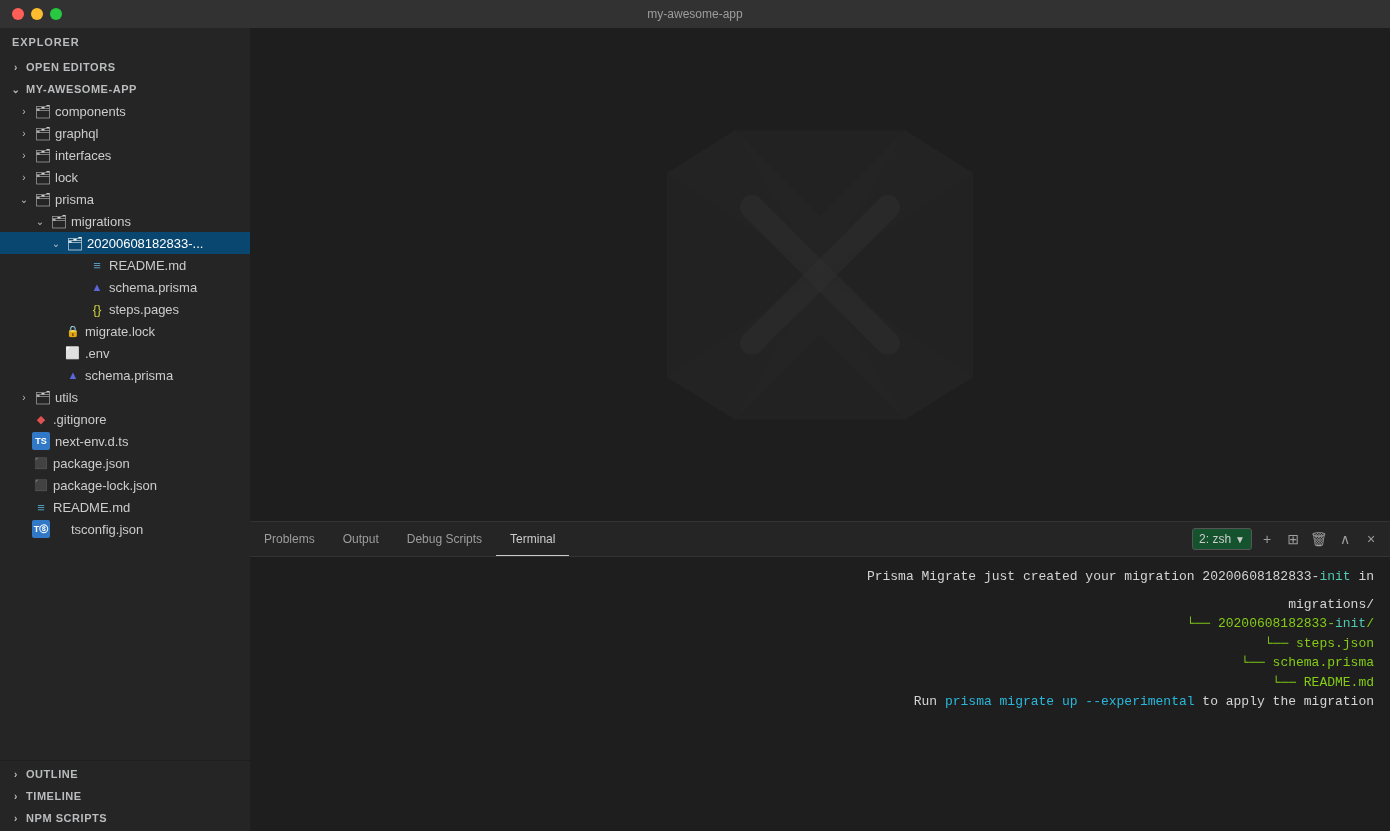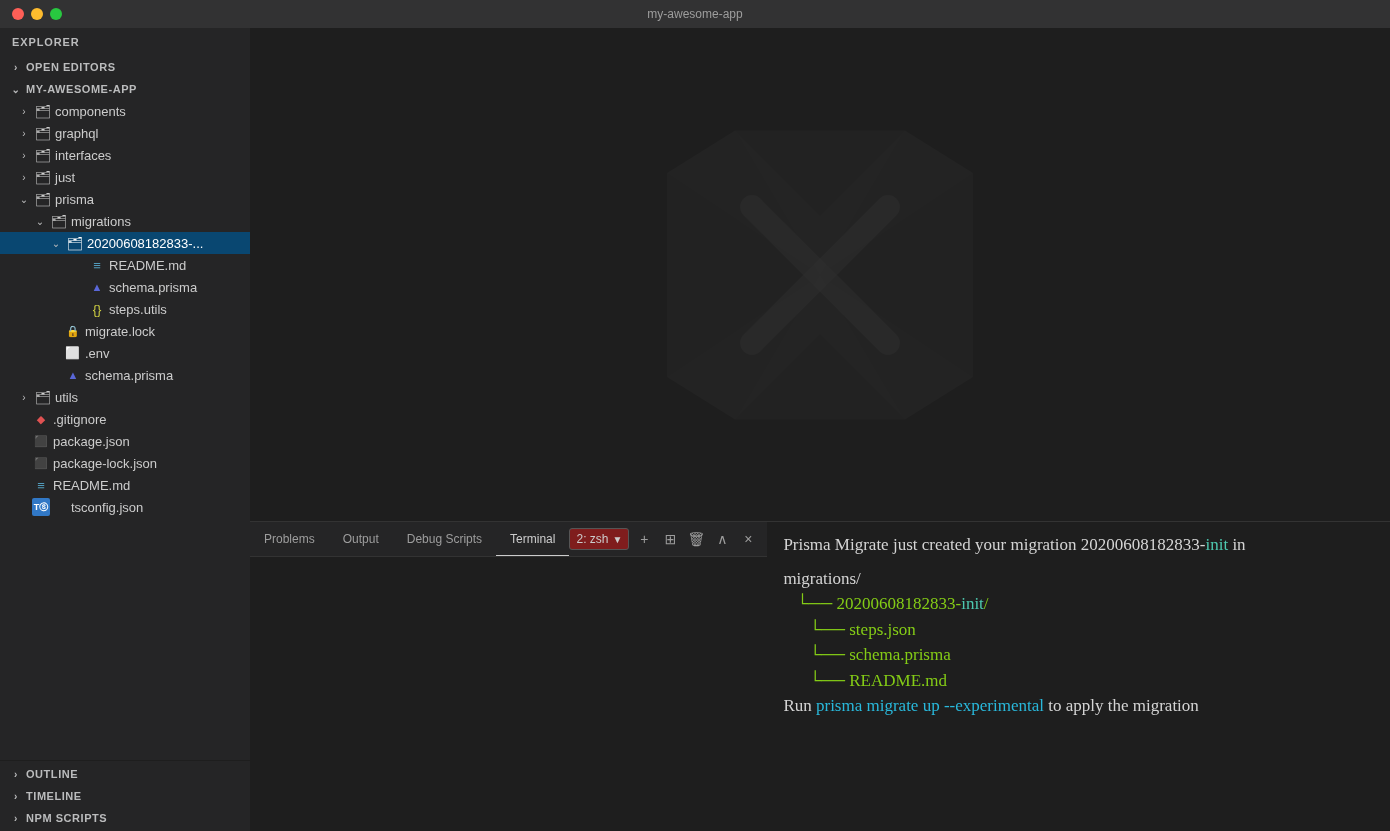--- a/index.html
+++ b/index.html
@@ -271,7 +271,7 @@
       <div class="tree-item" style="padding-left: 16px;">
         <span class="chevron">›</span>
         <span class="icon folder-icon">🗂</span>
-        <span class="label">just</span>
+        <span class="label">lock</span>
       </div>
 
       <div class="tree-item" style="padding-left: 16px;">

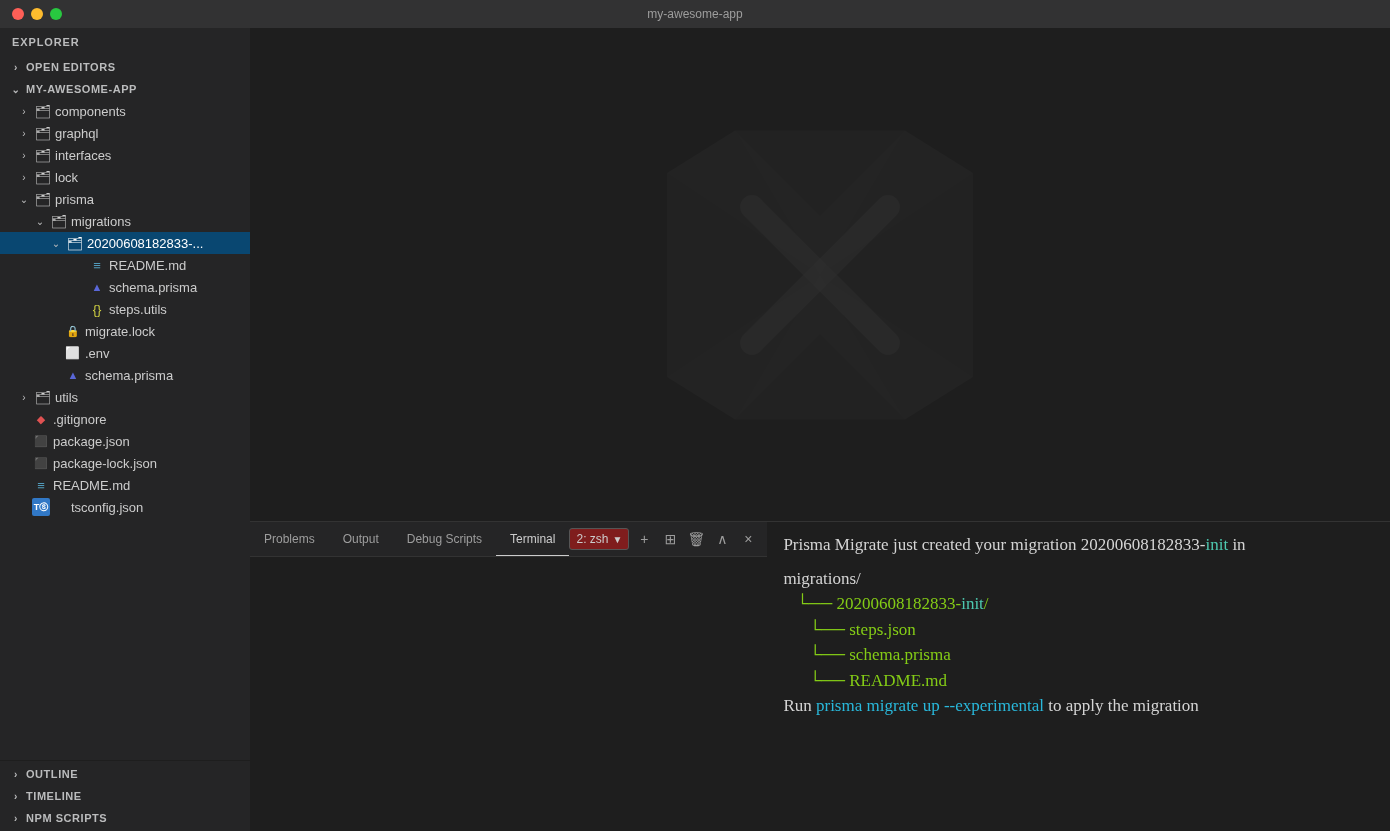--- a/index.html
+++ b/index.html
@@ -307,7 +307,7 @@
       <div class="tree-item" style="padding-left: 72px;">
         <span class="indent" style="width:16px;"></span>
         <span class="icon" style="color:#cbcb41; font-size:13px;">{}</span>
-        <span class="label">steps.utils</span>
+        <span class="label">steps.pages</span>
       </div>
 
       <div class="tree-item" style="padding-left: 48px;">

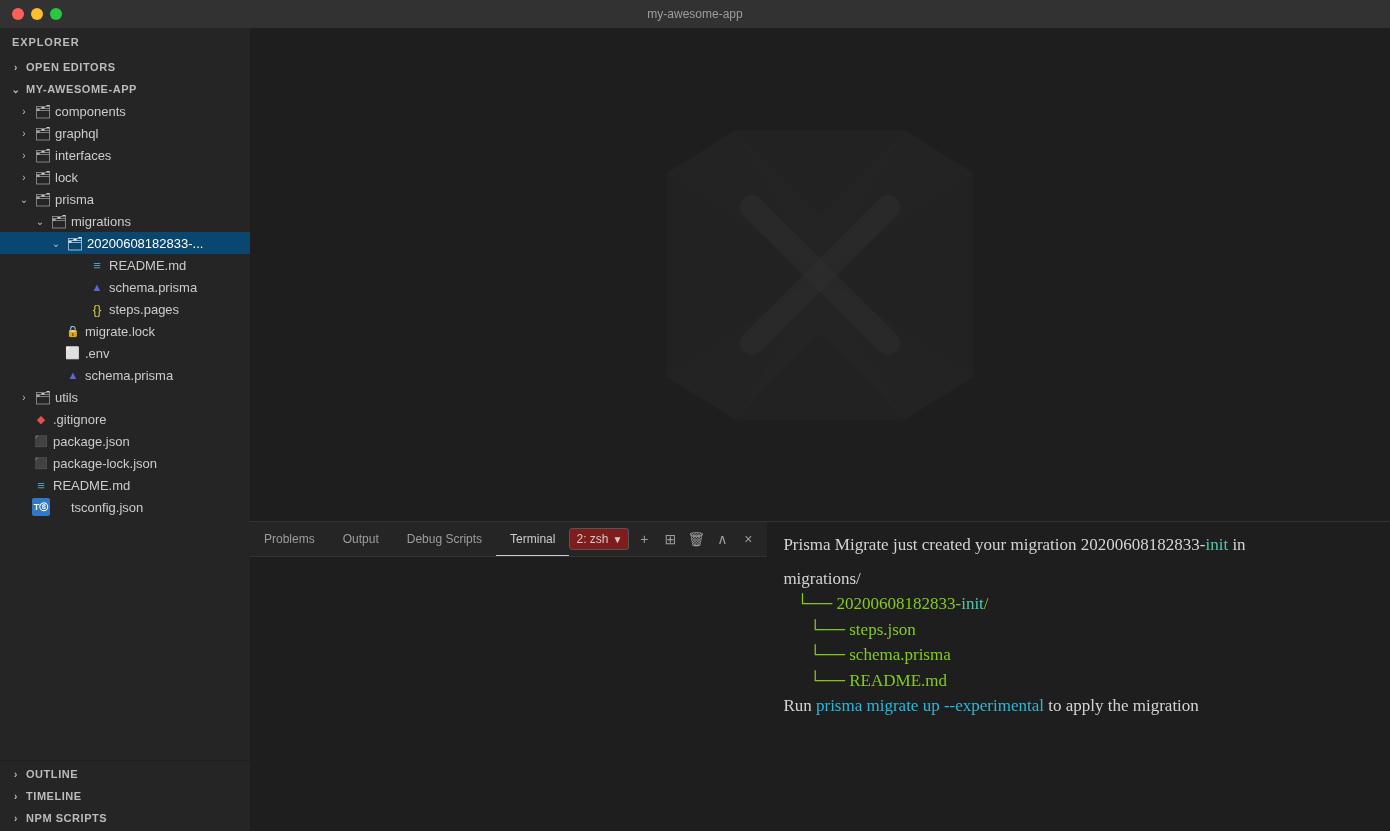--- a/index.html
+++ b/index.html
@@ -340,6 +340,11 @@
         <span class="label">.gitignore</span>
       </div>
 
+      <div class="tree-item" style="padding-left: 16px;">
+        <span class="indent" style="width:16px;"></span>
+        <span class="icon" style="font-size:9px; font-weight:bold; background:#3178c6; color:#fff; border-radius:2px; padding:1px 2px;">TS</span>
+        <span class="label" style="margin-left:2px;">next-env.d.ts</span>
+      </div>
 
       <div class="tree-item" style="padding-left: 16px;">
         <span class="indent" style="width:16px;"></span>

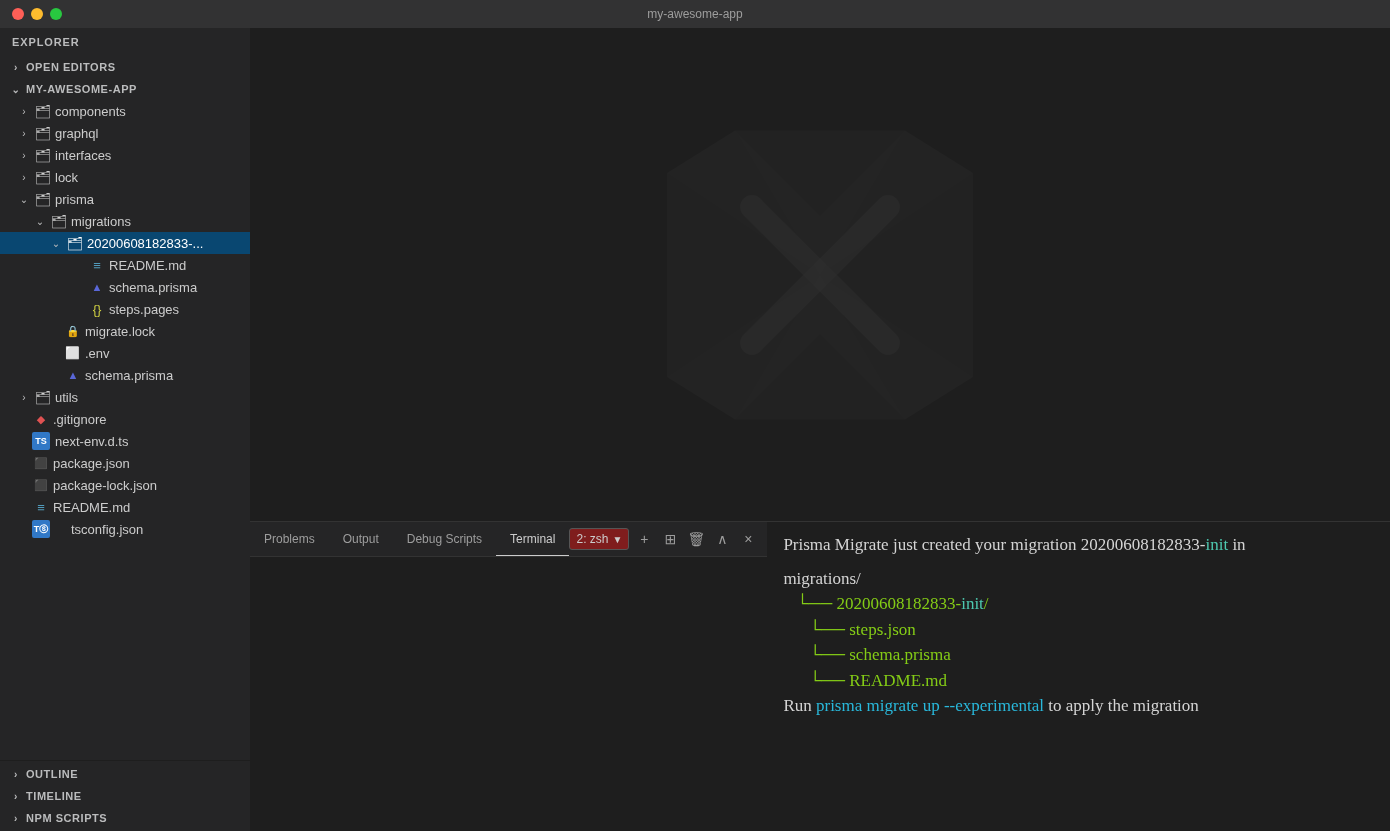--- a/index.html
+++ b/index.html
@@ -153,7 +153,7 @@
       background: #1e1e1e;
       border-top: 1px solid #333;
       display: flex;
-      flex-direction: row;
+      flex-direction: column;
       flex-shrink: 0;
     }
     .terminal-tabs {

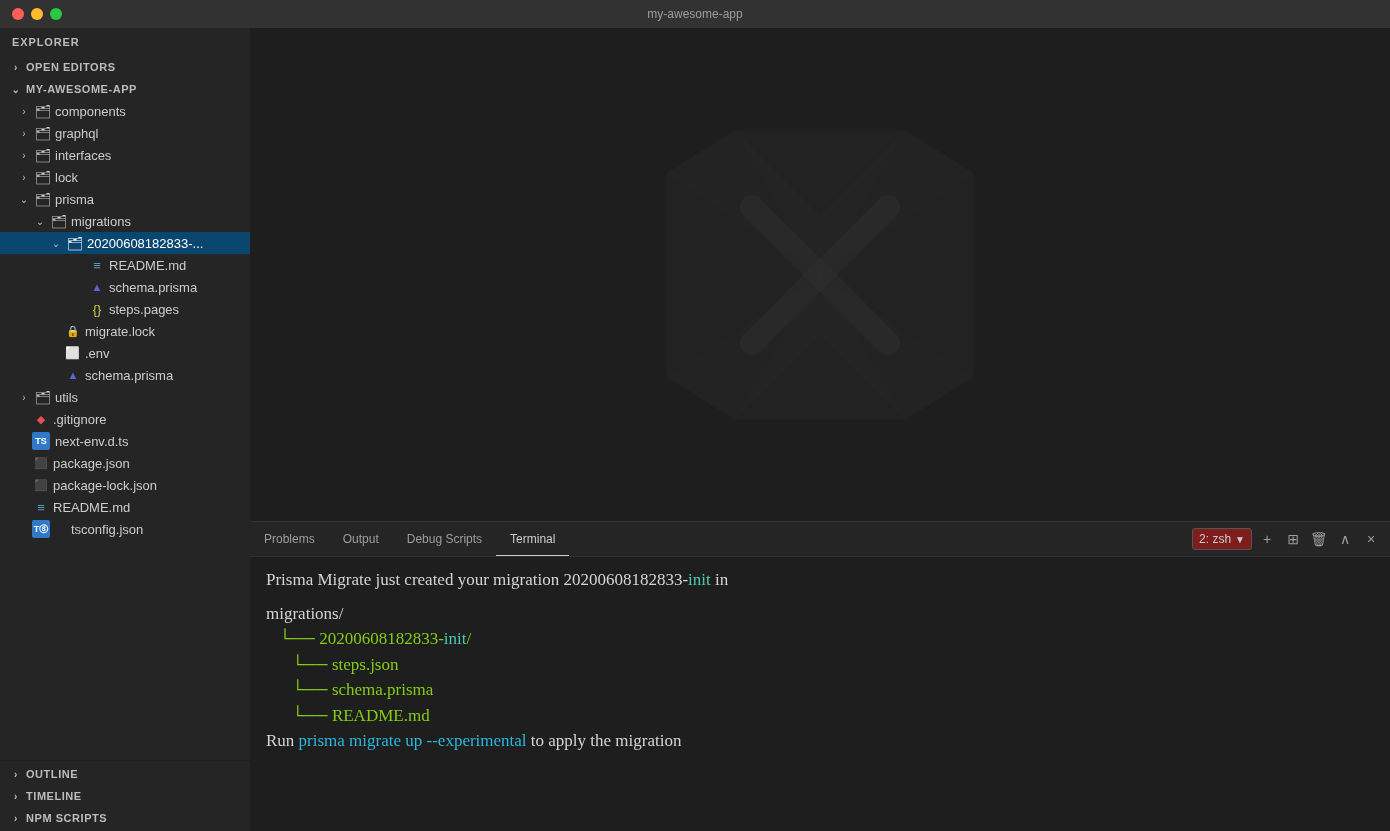--- a/index.html
+++ b/index.html
@@ -185,7 +185,7 @@
     .terminal-dropdown {
       display: flex;
       align-items: center;
-      background: #7f1d1d;
+      background: #14532d;
       border: 1px solid #555;
       border-radius: 3px;
       padding: 2px 6px;

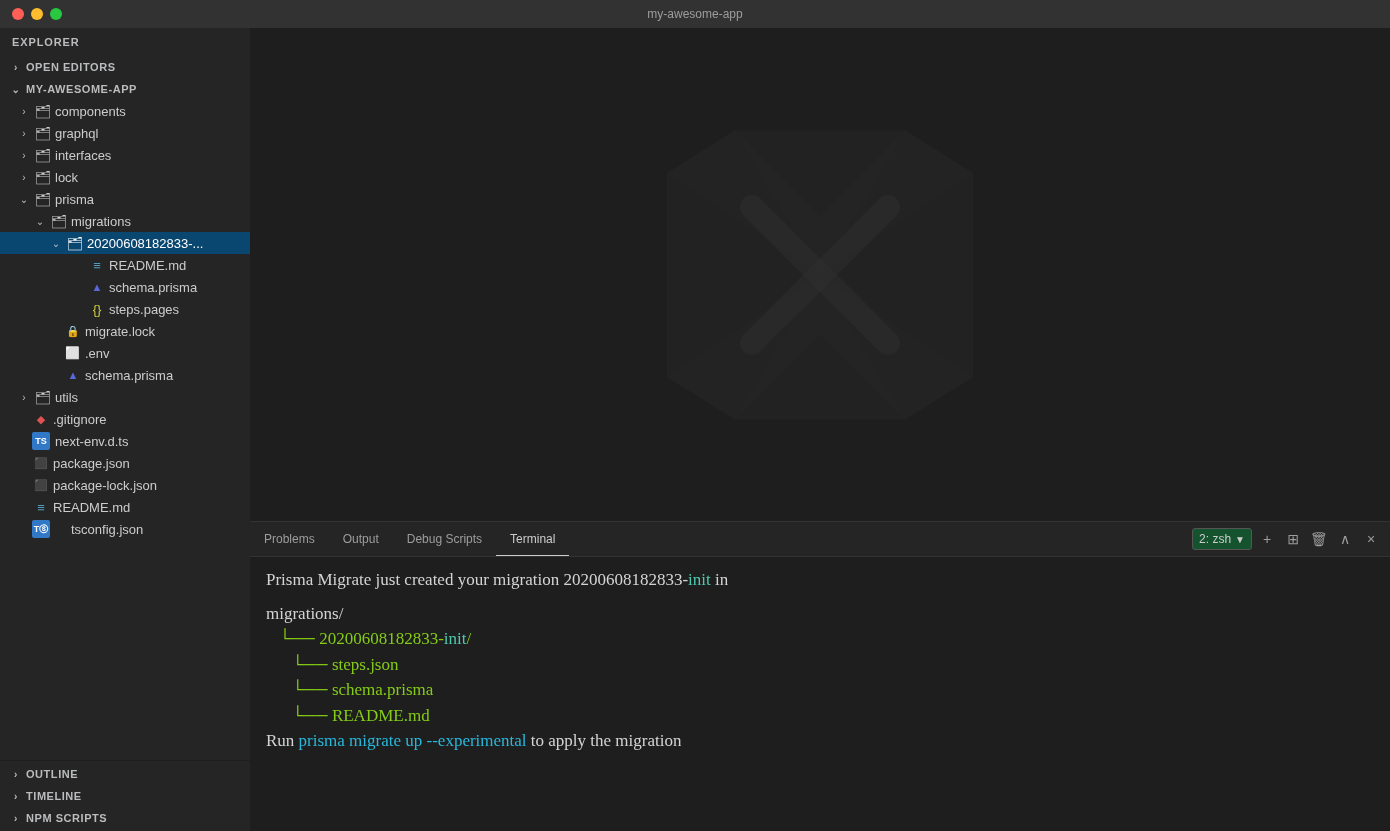--- a/index.html
+++ b/index.html
@@ -208,11 +208,12 @@
     .terminal-content {
       flex: 1;
       padding: 10px 16px;
-      font-family: Liberation Serif, serif;
-      font-size: 17px;
+      font-family: Liberation Mono, monospace;
+      font-size: 13px;
       color: #cccccc;
       overflow-y: auto;
       line-height: 1.5;
+      text-align: right;
     }
     .terminal-content::-webkit-scrollbar { width: 6px; }
     .terminal-content::-webkit-scrollbar-thumb { background: #424242; }

